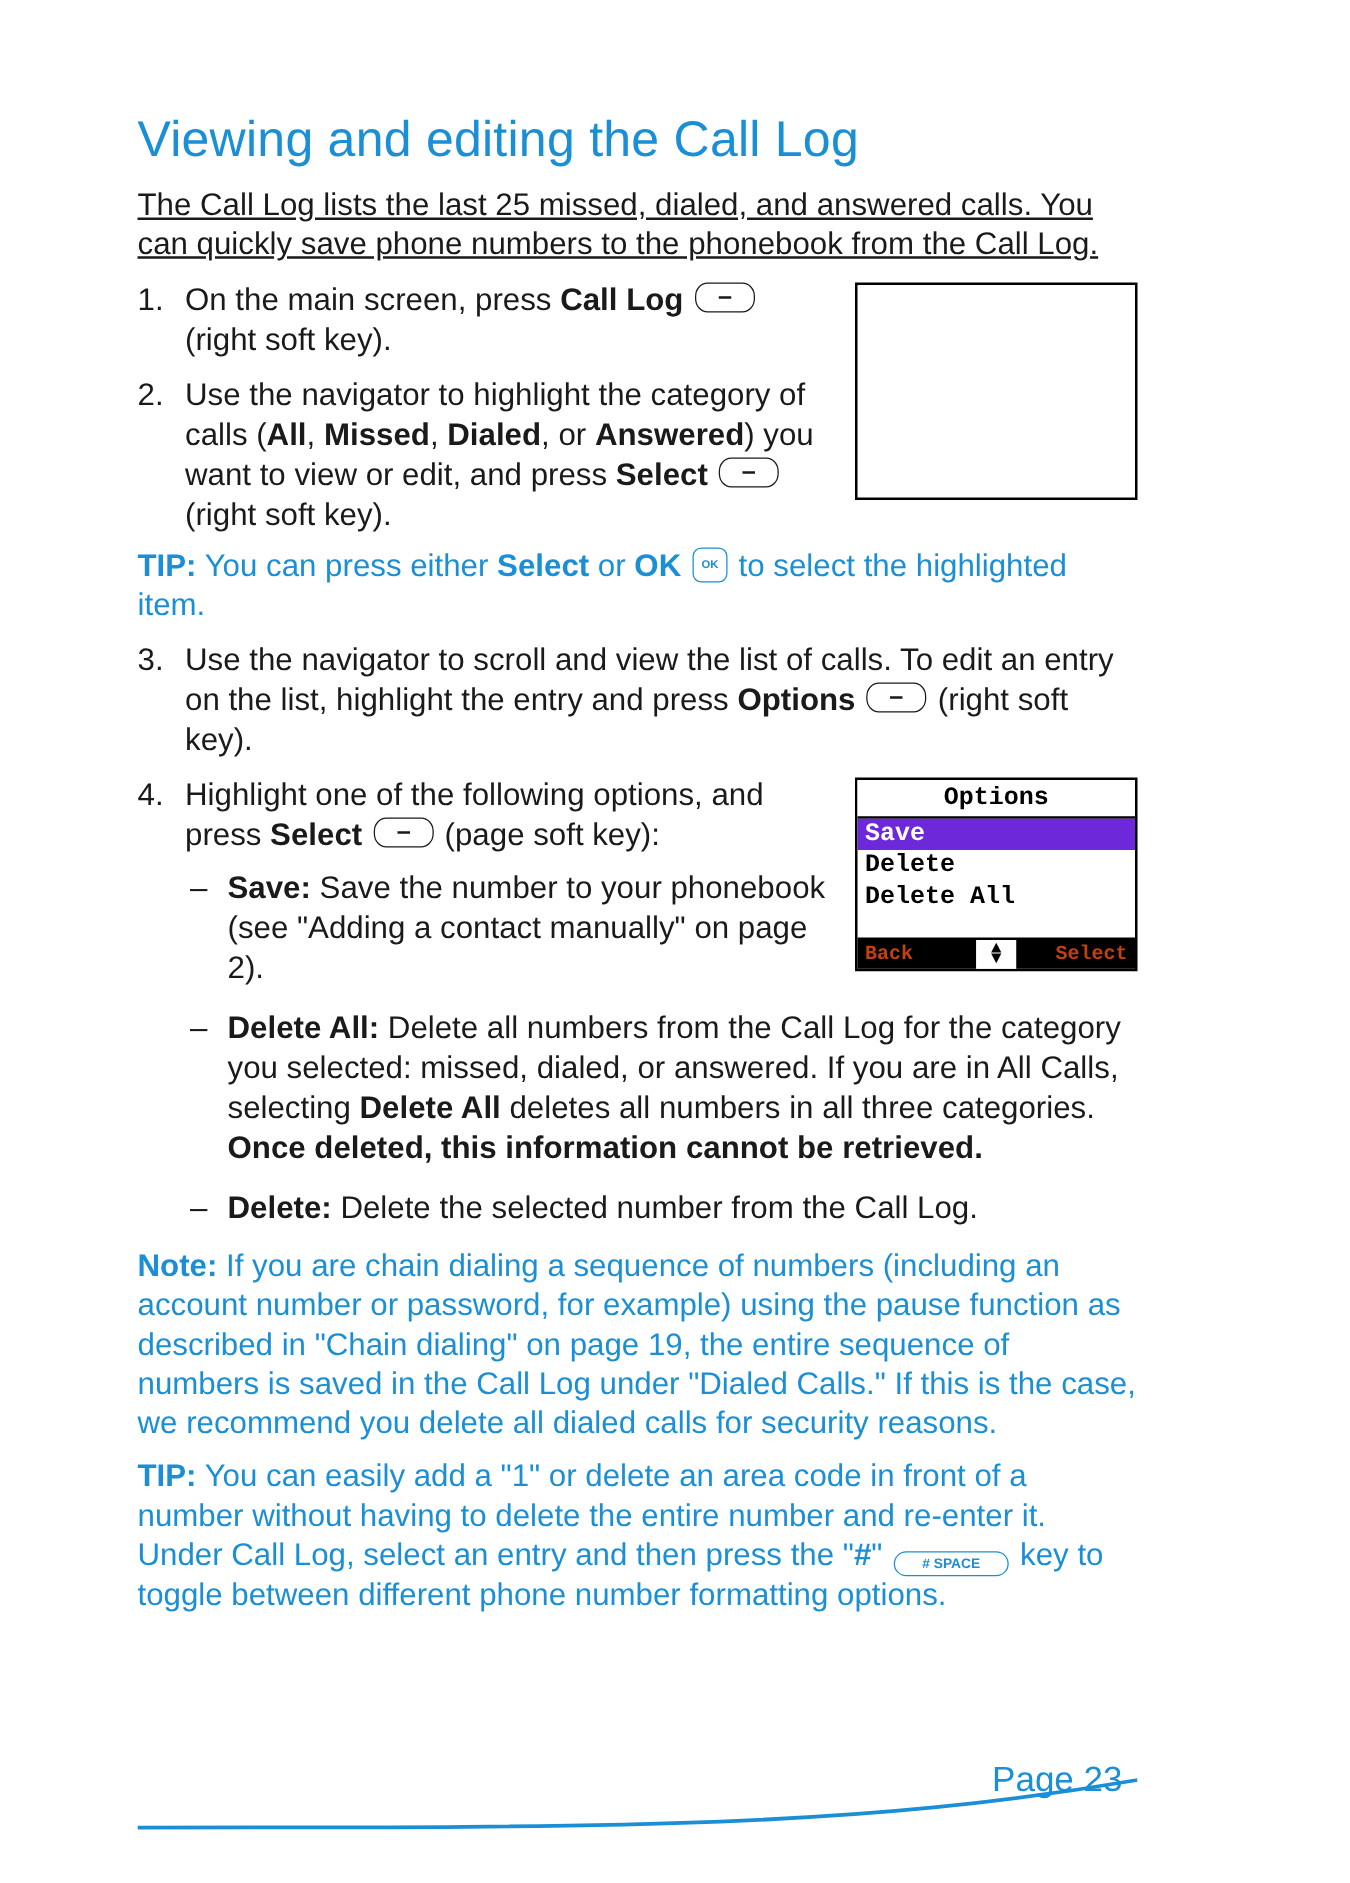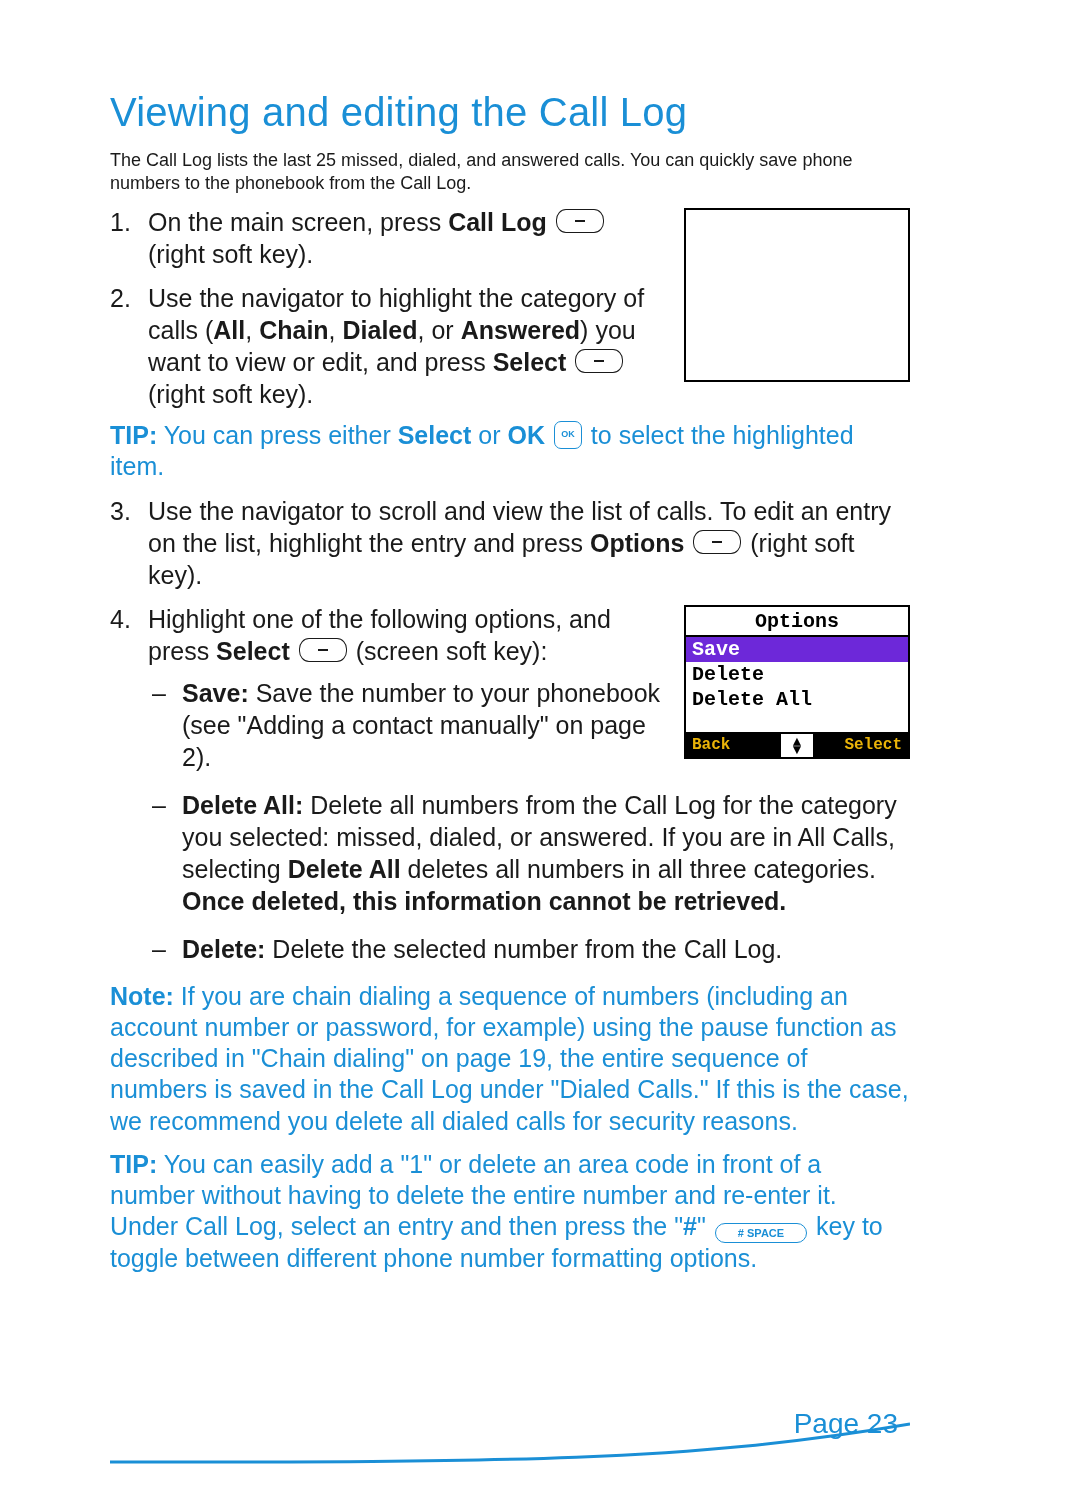--- a/index.html
+++ b/index.html
@@ -26,9 +26,10 @@
     letter-spacing: 0.2px;
   }
   .intro {
-    font-size: 18px;
+    font-size: 25px;
     line-height: 1.25;
     margin: 0 0 12px 0;
+    text-decoration: underline;
   }
   ol {
     list-style: none;

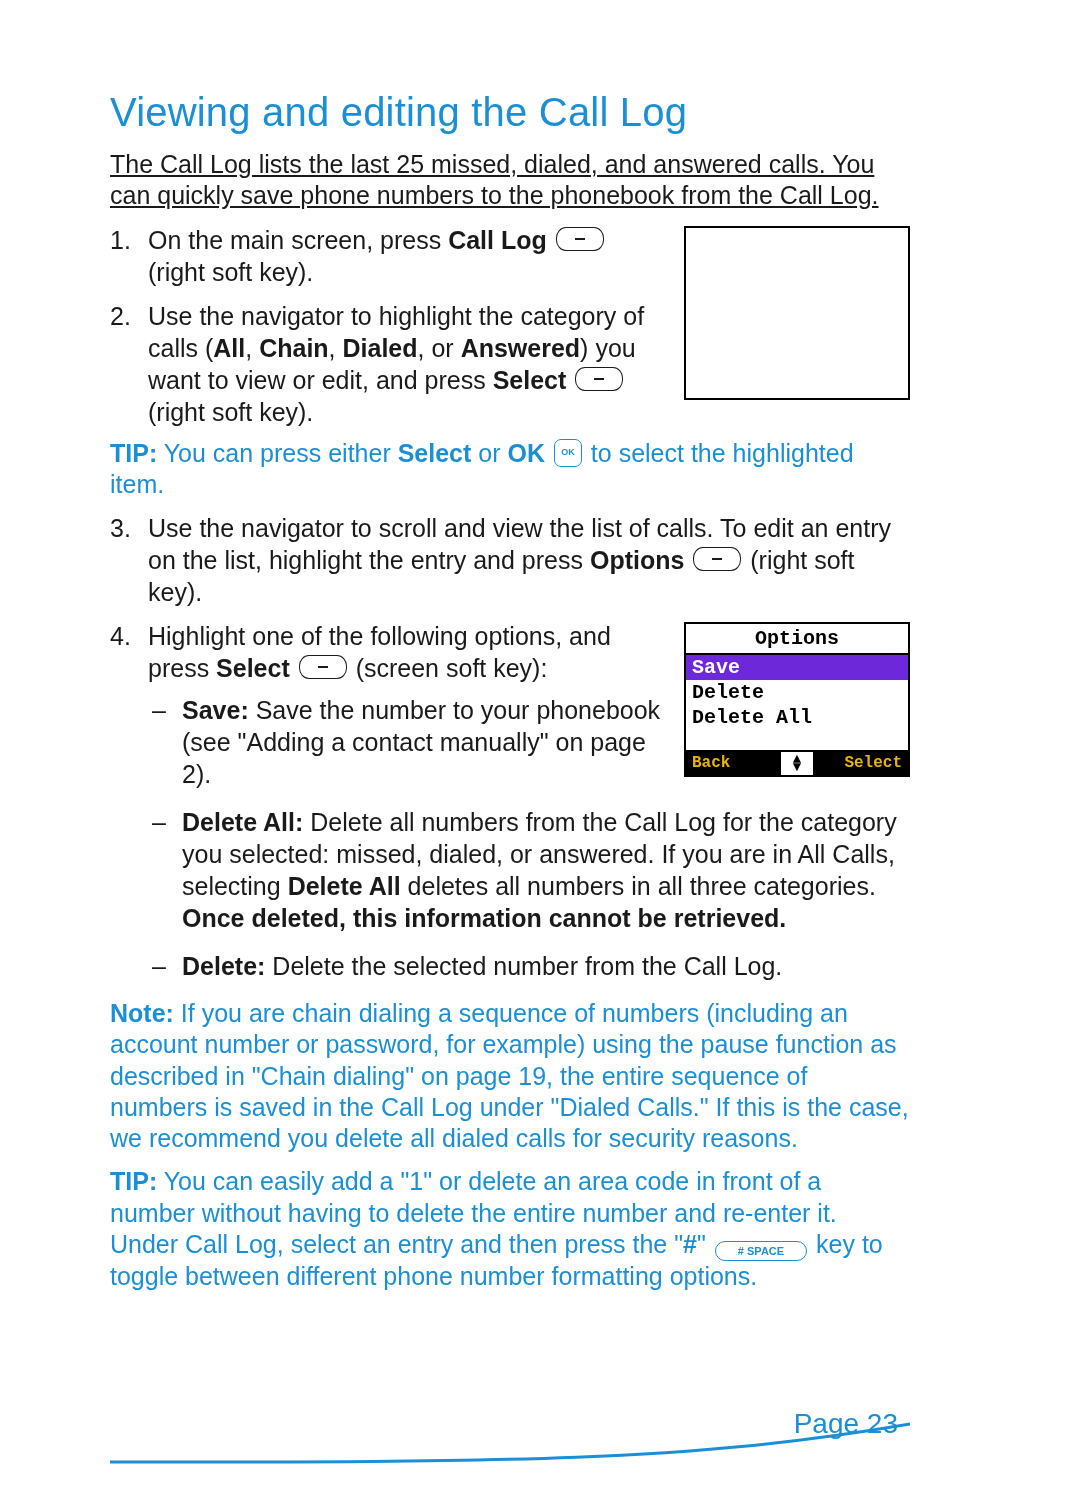--- a/index.html
+++ b/index.html
@@ -219,7 +219,7 @@
       <span class="softkey"></span><span> (right soft key).</span>
     </li>
     <li>
-      <span>Use the navigator to highlight the category of calls (</span><b>All</b><span>, </span><b>Chain</b><span>, </span><b>Dialed</b><span>, or </span><b>Answered</b><span>) you want to view or edit, and press </span><b>Select</b>
+      <span>Use the navigator to highlight the category of calls (</span><b>All</b><span>, </span><b>Missed</b><span>, </span><b>Dialed</b><span>, or </span><b>Answered</b><span>) you want to view or edit, and press </span><b>Select</b>
       <span class="softkey"></span><span> (right soft key).</span>
 
       <p class="tip" style="margin-top:10px; margin-left:-38px;">

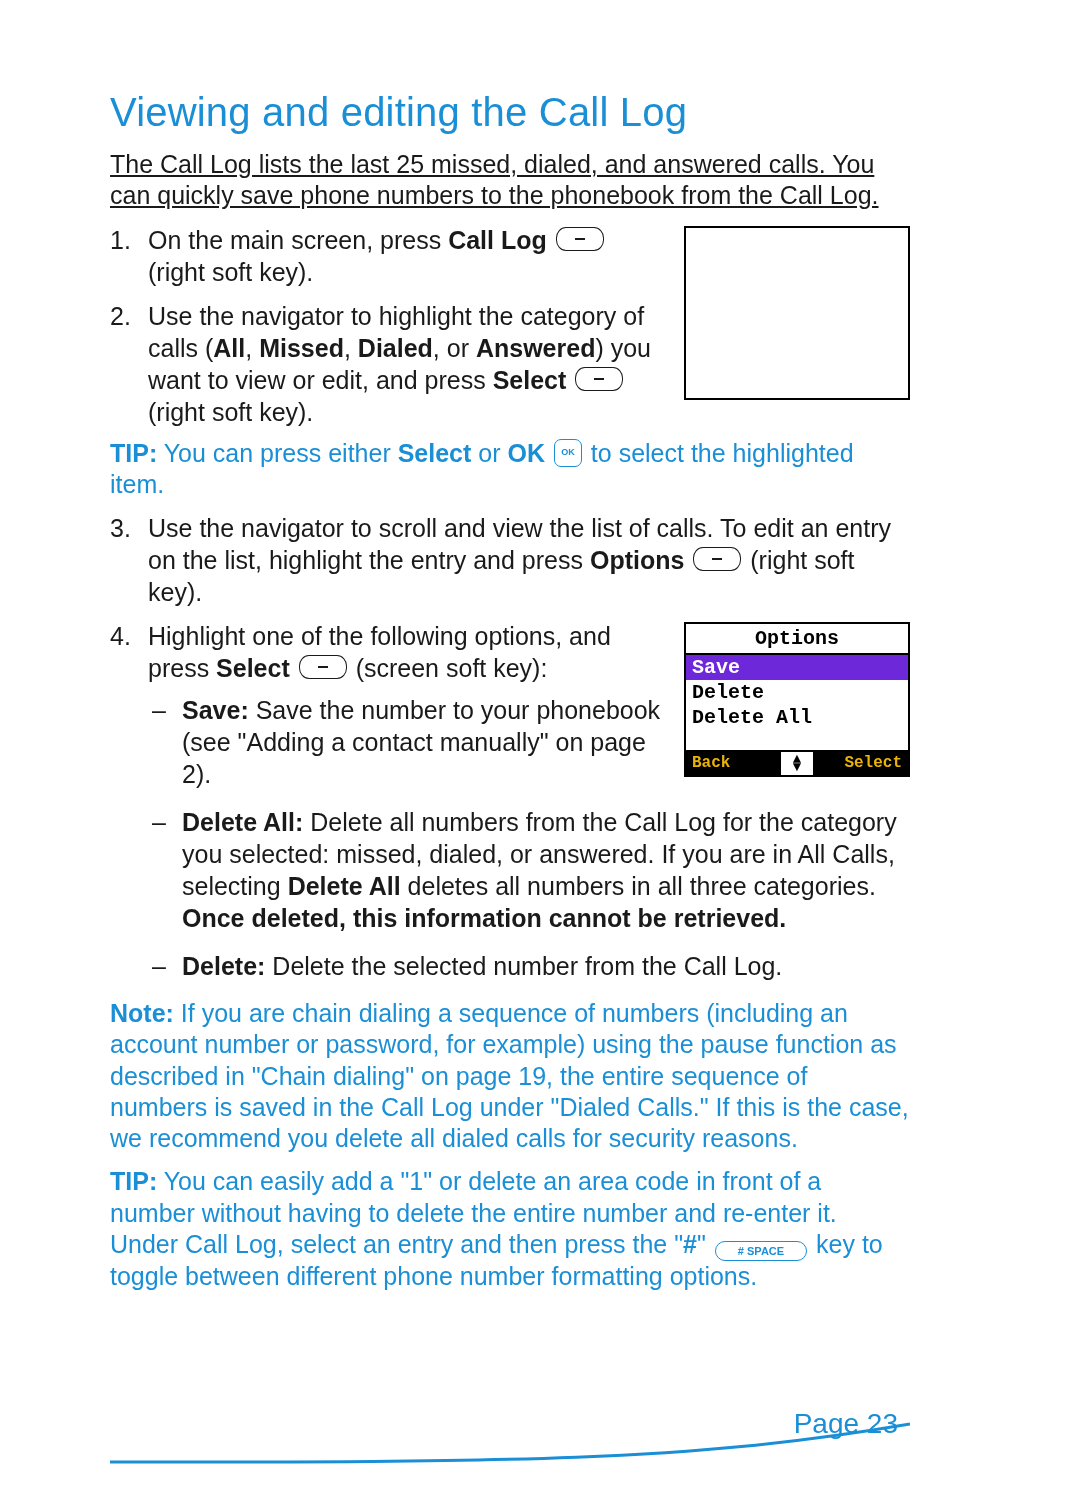--- a/index.html
+++ b/index.html
@@ -254,7 +254,7 @@
       </div>
 
       <span>Highlight one of the following options, and press </span><b>Select</b>
-      <span class="softkey"></span><span> (screen soft key):</span>
+      <span class="softkey"></span><span> (page soft key):</span>
 
       <ul class="sub">
         <li>

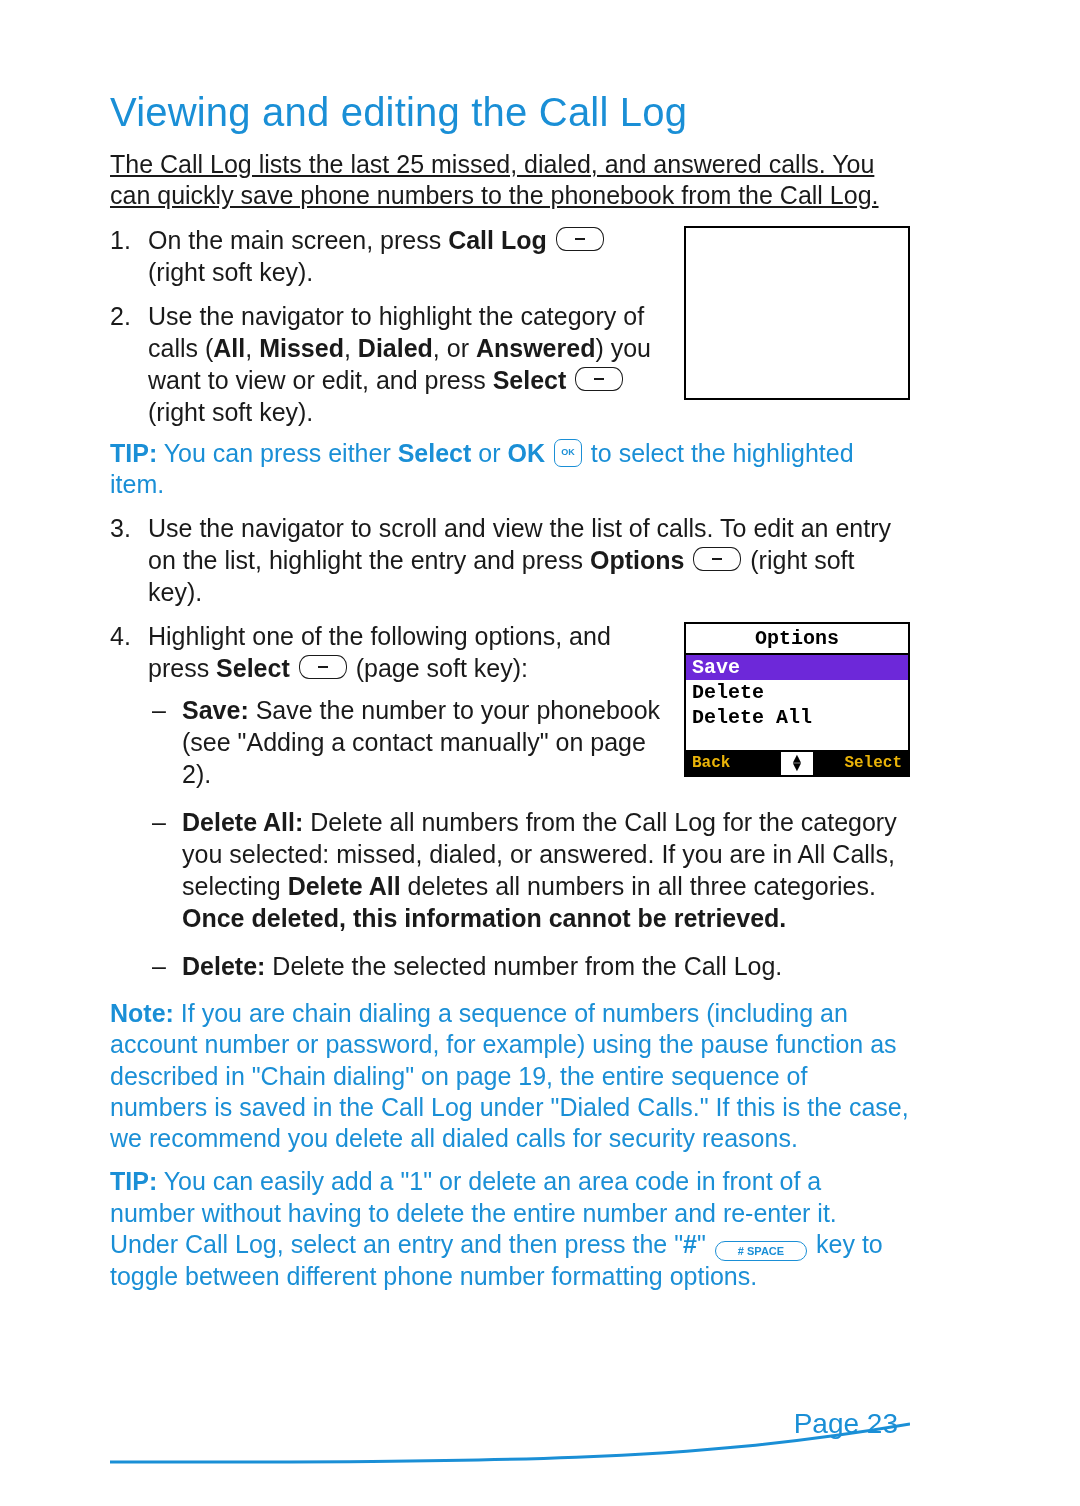--- a/index.html
+++ b/index.html
@@ -166,7 +166,7 @@
   }
   .screen-options .footer .fcell {
     flex: 1;
-    background: #000; color: #eab308;
+    background: #000; color: #c2410c;
     padding: 2px 6px;
   }
   .screen-options .footer .fcell.right { text-align: right; }

